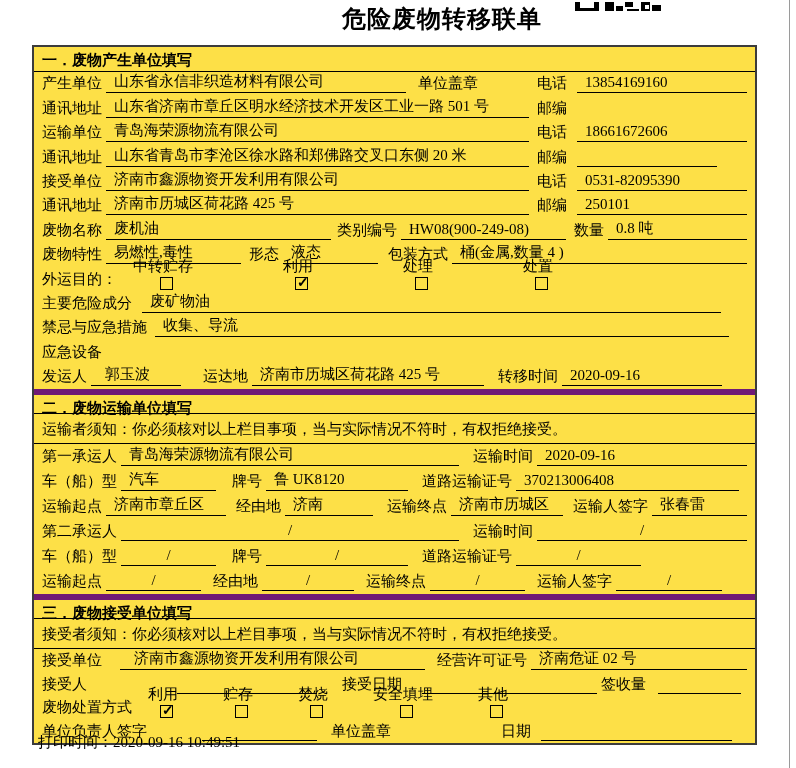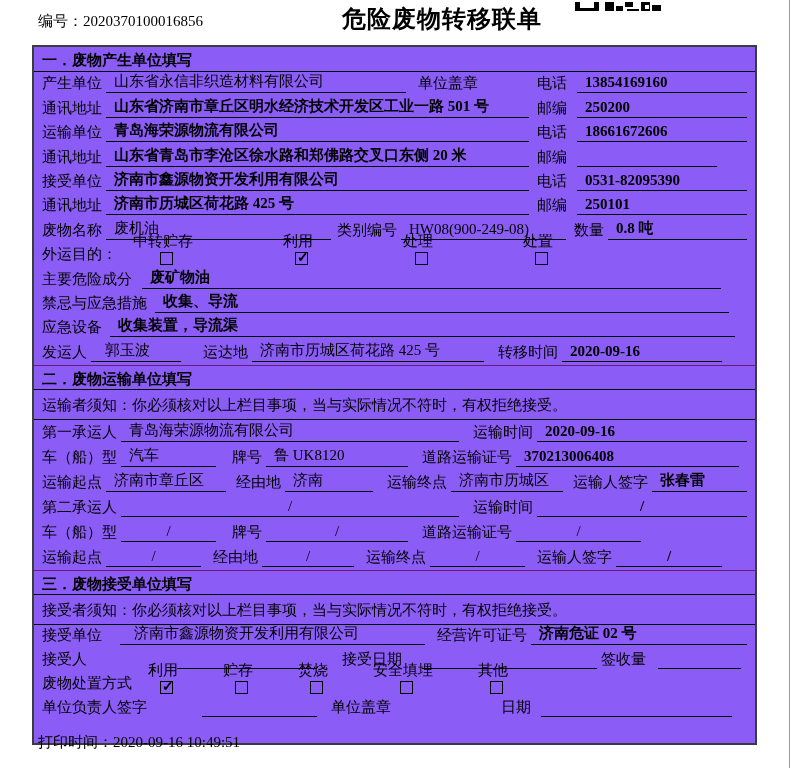--- a/index.html
+++ b/index.html
@@ -53,7 +53,6 @@
 
 <div class="page">
 
-  <div class="serial"><span>编号：</span><span>2020370100016856</span></div>
 
   <div class="doc-title">危险废物转移联单</div>
 

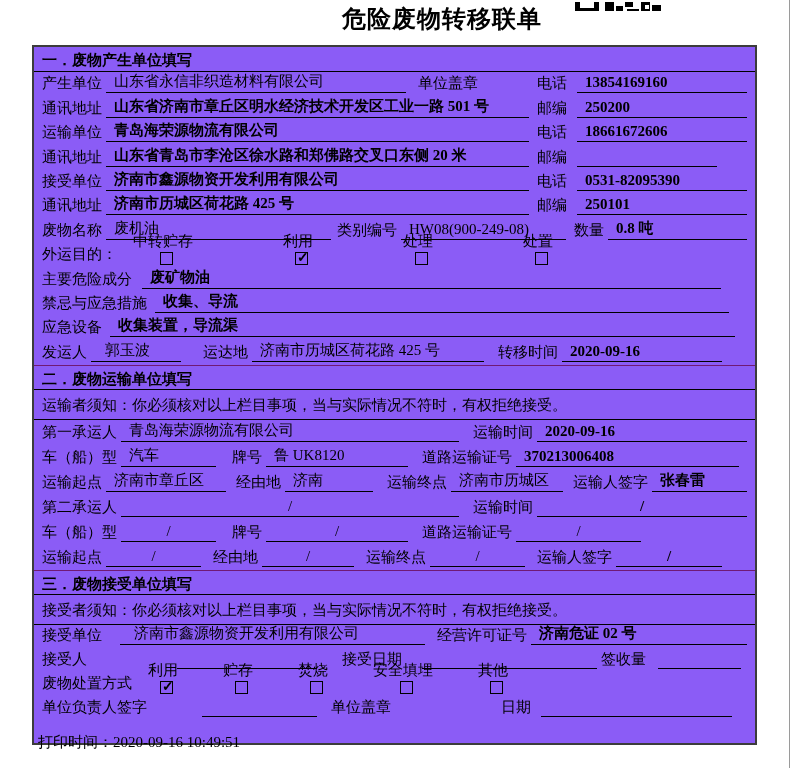--- a/index.html
+++ b/index.html
@@ -15,7 +15,7 @@
   .qr { position:absolute; left:575px; top:0; width:86px; height:11px; overflow:hidden; }
 
   .formbox { position:absolute; left:32px; top:45px; width:725px; height:700px;
-             border:2px solid #3c3c3c; display:flex; flex-direction:column; background:#8b5cf6; }
+             border:2px solid #3c3c3c; display:flex; flex-direction:column; background:#fde047; }
 
   .sh { font-family:"Liberation Sans","DejaVu Sans",sans-serif; font-weight:bold;
         font-size:15px; padding:4px 8px 0 8px; height:25px; border-bottom:1px solid #000; flex-shrink:0; }

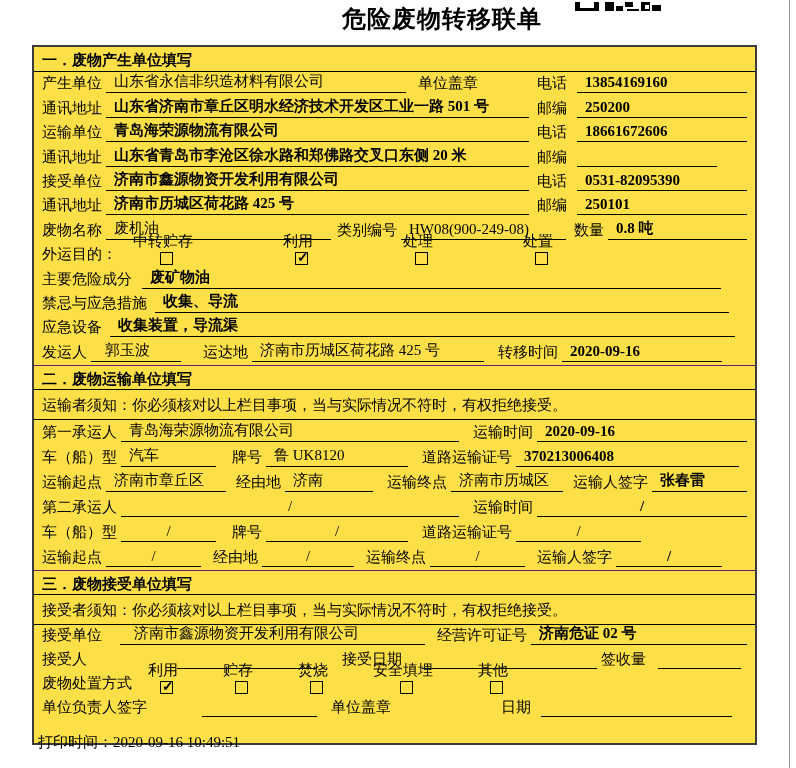--- a/index.html
+++ b/index.html
@@ -29,7 +29,7 @@
 
   .lbl { flex-shrink:0; white-space:nowrap; }
   .val { border-bottom:1px solid #000; white-space:nowrap; padding:0 2px 1px 8px; margin-left:4px; flex-shrink:0; min-height:17px; }
-  .val.grow { flex:1 1 auto; min-width:0;font-weight:bold; }
+  .val.grow { flex:1 1 auto; min-width:0; }
   .val.ctr { text-align:center; padding-left:2px; }
   .rgt { margin-left:auto; width:210px; display:flex; align-items:flex-end; flex-shrink:0; }
   .rgt .lbl { margin-right:6px;margin-top:20px; }

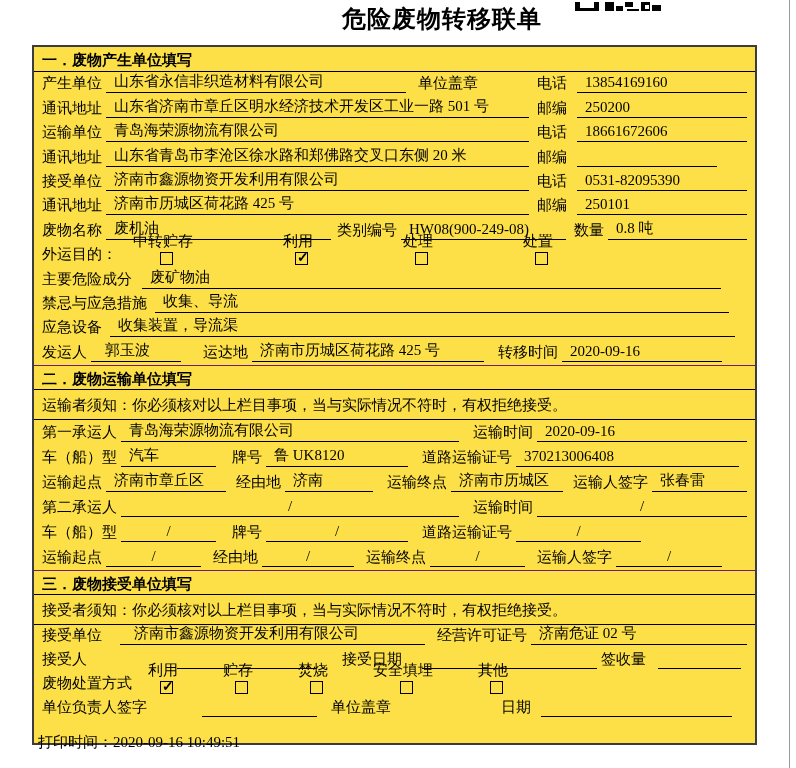--- a/index.html
+++ b/index.html
@@ -90,7 +90,6 @@
         <span class="val grow mr8">山东省济南市章丘区明水经济技术开发区工业一路 501 号</span>
         <span class="rgt">
             <span class="lbl">邮编</span>
-            <span class="val grow">250200</span>
           </span>
       </div>
 

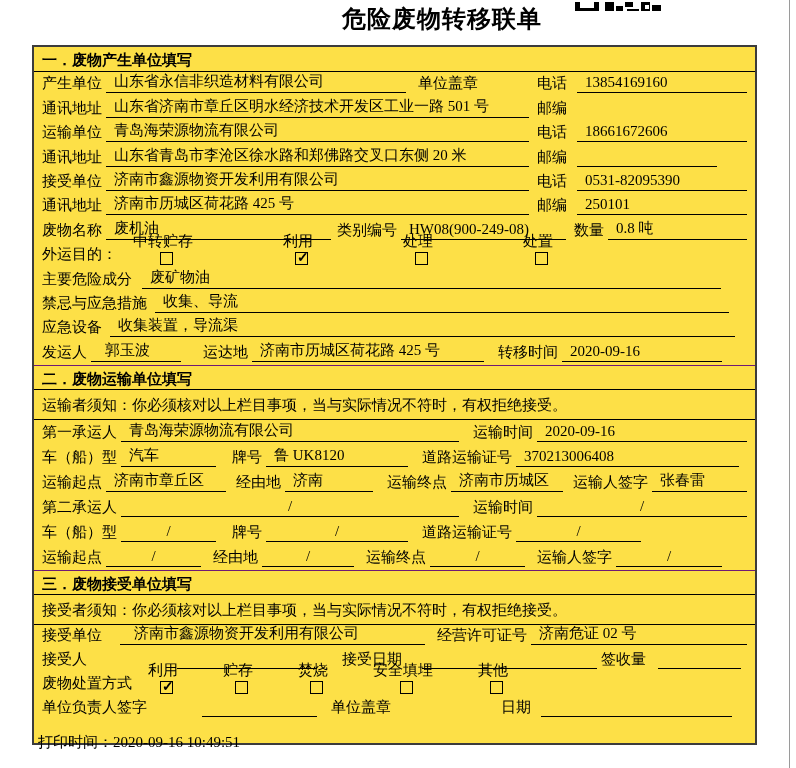--- a/index.html
+++ b/index.html
@@ -138,6 +138,14 @@
         <span class="val grow">0.8 吨</span>
       </div>
 
+      <div class="row">
+        <span class="lbl">废物特性</span>
+        <span class="val" style="width:135px">易燃性,毒性</span>
+        <span class="lbl ml8">形态</span>
+        <span class="val" style="width:95px">液态</span>
+        <span class="lbl ml10">包装方式</span>
+        <span class="val grow">桶(金属,数量  4 )</span>
+      </div>
 
       <div class="row">
         <span class="lbl">外运目的：</span>

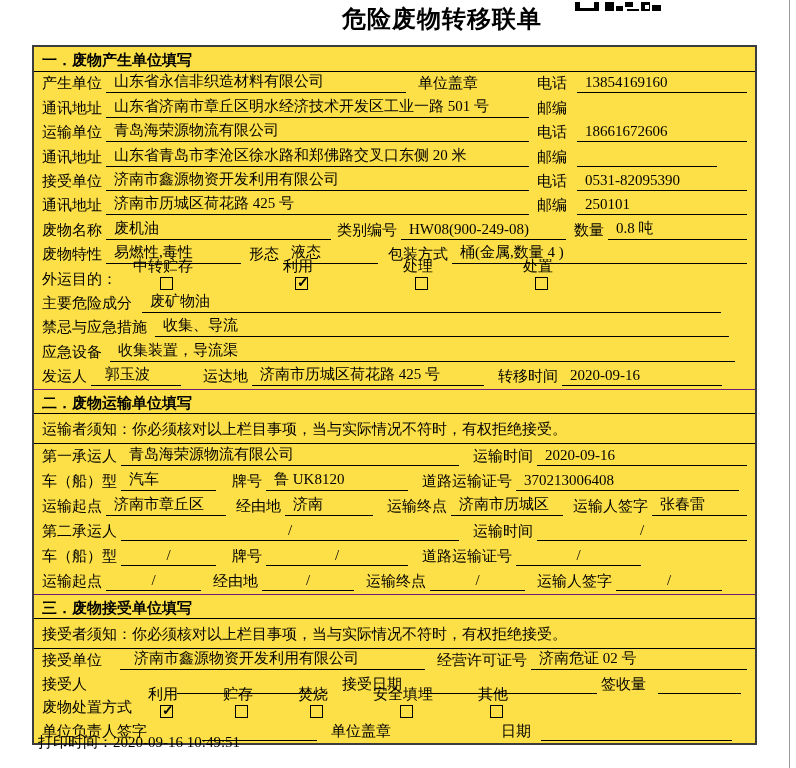--- a/index.html
+++ b/index.html
@@ -179,7 +179,6 @@
 
       <div class="row">
         <span class="lbl">应急设备</span>
-        <span class="val grow mr12" style="margin-left:8px">收集装置，导流渠</span>
       </div>
 
       <div class="row">

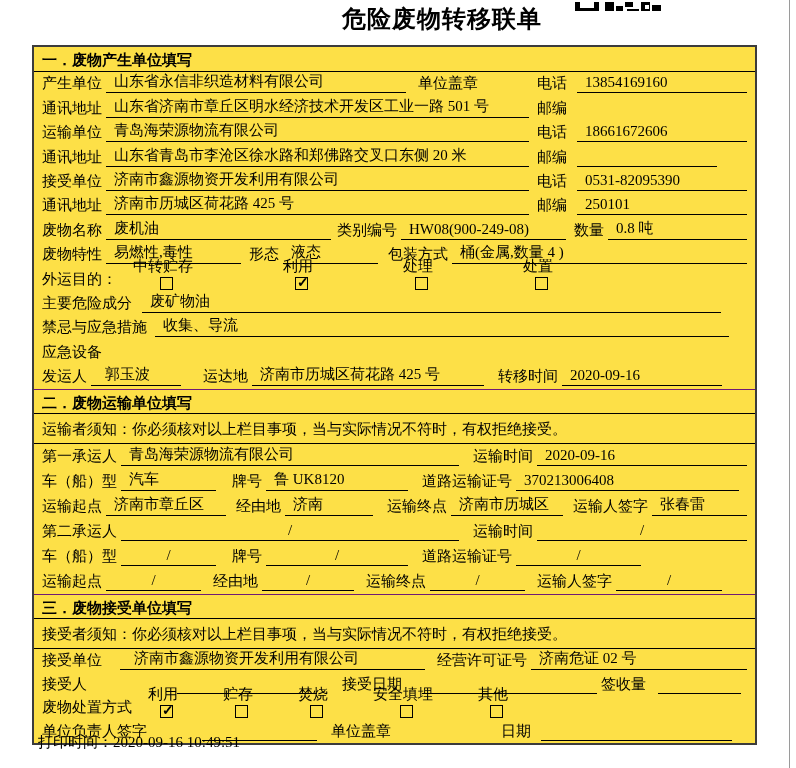--- a/index.html
+++ b/index.html
@@ -19,7 +19,7 @@
 
   .sh { font-family:"Liberation Sans","DejaVu Sans",sans-serif; font-weight:bold;
         font-size:15px; padding:4px 8px 0 8px; height:25px; border-bottom:1px solid #000; flex-shrink:0; }
-  .sh.bt { border-top:1px solid #701a75; }
+  .sh.bt { border-top:6px solid #701a75; }
 
   .note { height:30px; padding:6px 0 0 8px; border-bottom:1px solid #000; white-space:nowrap; flex-shrink:0; }
 

